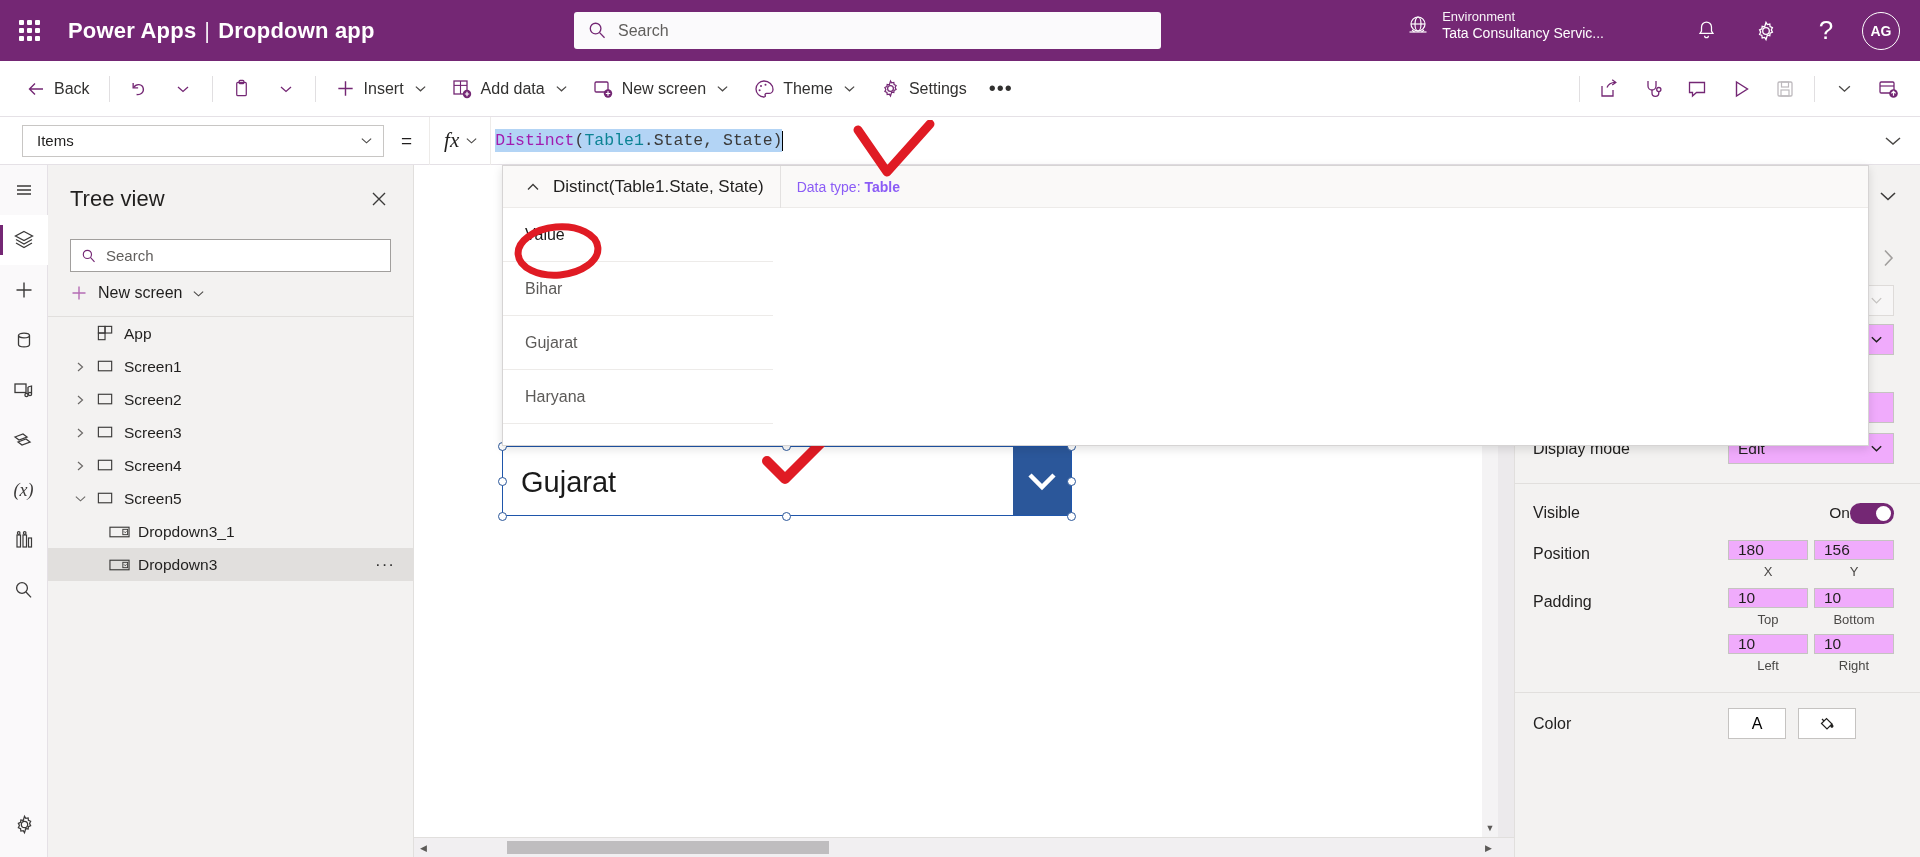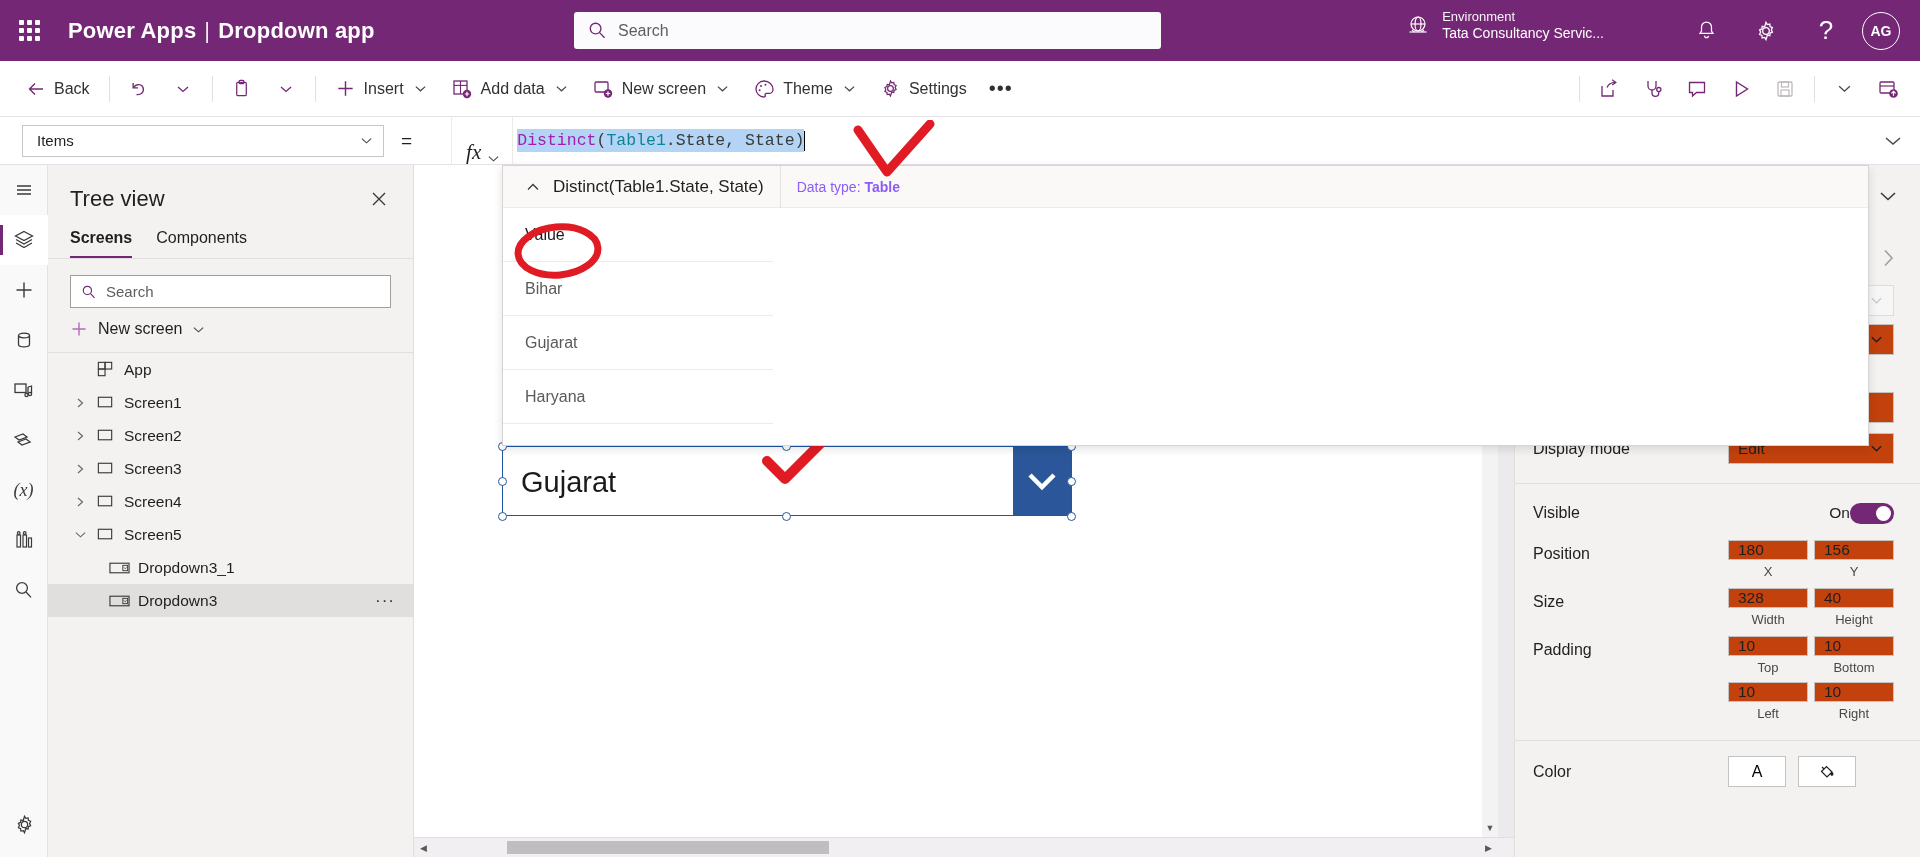--- a/index.html
+++ b/index.html
@@ -86,7 +86,7 @@
     font-size: 15px; color: #201f1e; cursor: pointer;
   }
   .eq { margin: 0 17px; font-size: 19px; color: #201f1e; }
-  .fxwrap { display: flex; align-items: flex-end; gap: 6px; padding: 0 12px 0 14px; height: 48px; cursor: pointer; border-left:1px solid #edebe9;margin-left:22px;}
+  .fxwrap { display: flex; align-items: center; gap: 6px; padding: 0 12px 0 14px; height: 48px; cursor: pointer; border-left:1px solid #edebe9;}
   .fx { font-style: italic; font-family: "Liberation Serif", serif; font-size: 21px; color: #201f1e; }
   .formula {
     flex: 1; height: 48px; display: flex; align-items: center;

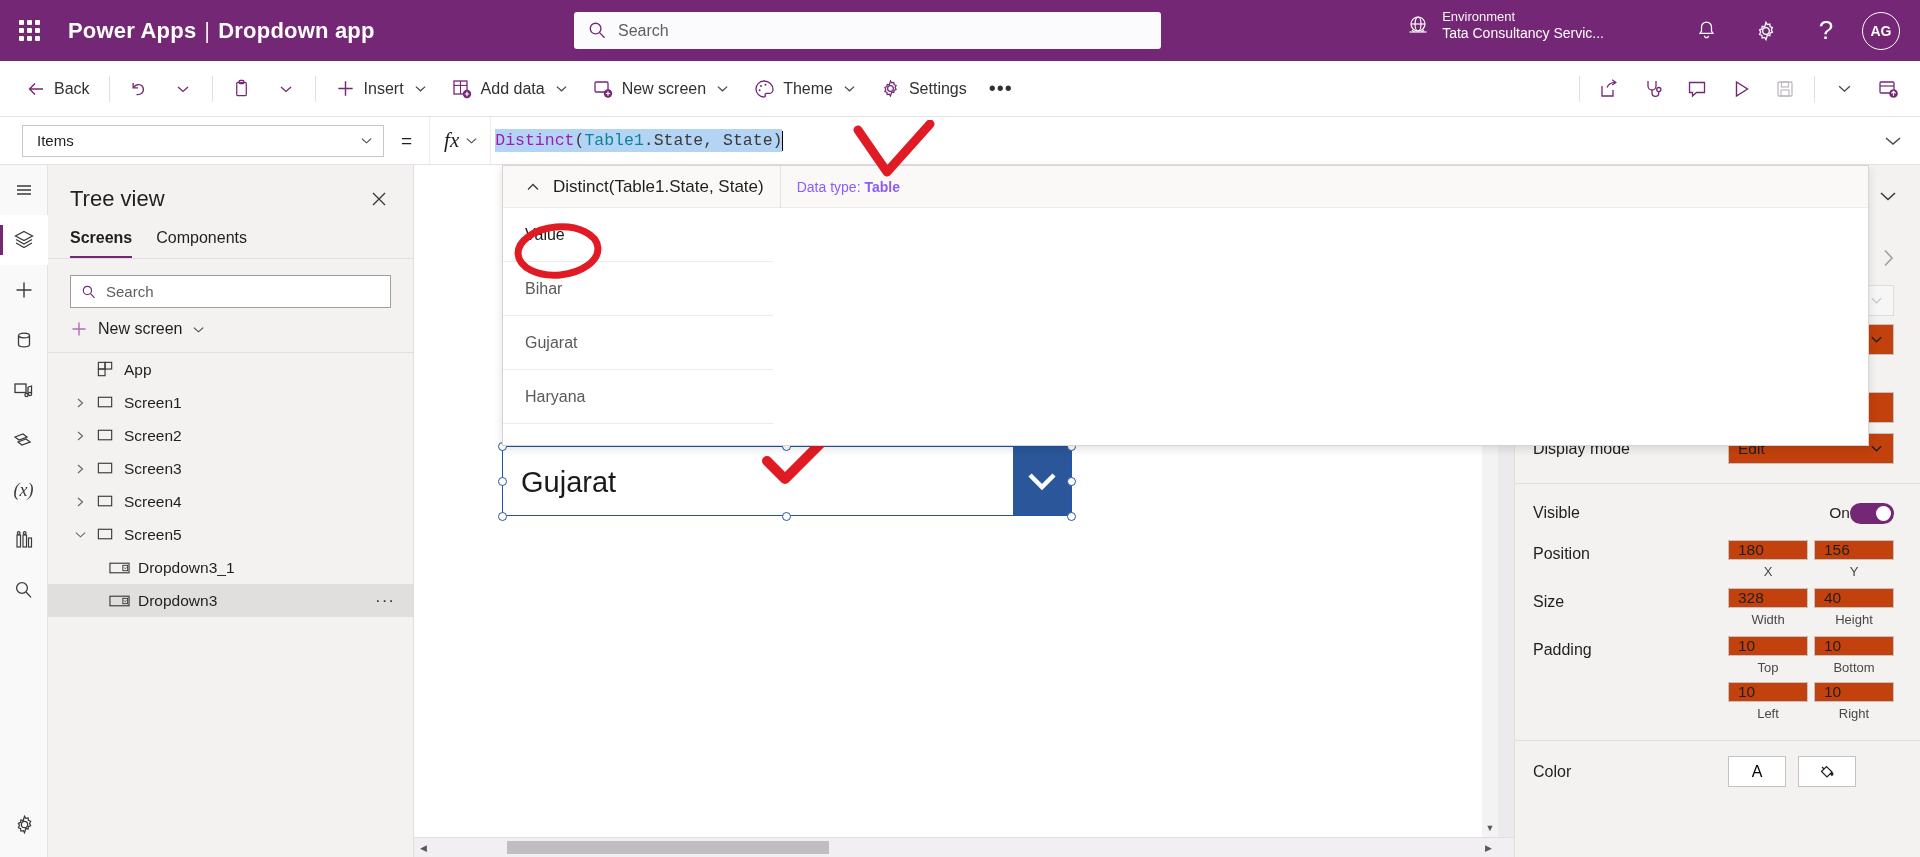--- a/index.html
+++ b/index.html
@@ -554,10 +554,6 @@
           </svg>
       </span>
     </div>
-    <div class="tabs">
-      <div class="tab active">Screens</div>
-      <div class="tab">Components</div>
-    </div>
     <div class="tree-search">
       <span>
         <svg width="16" height="16" viewBox="0 0 18 18">

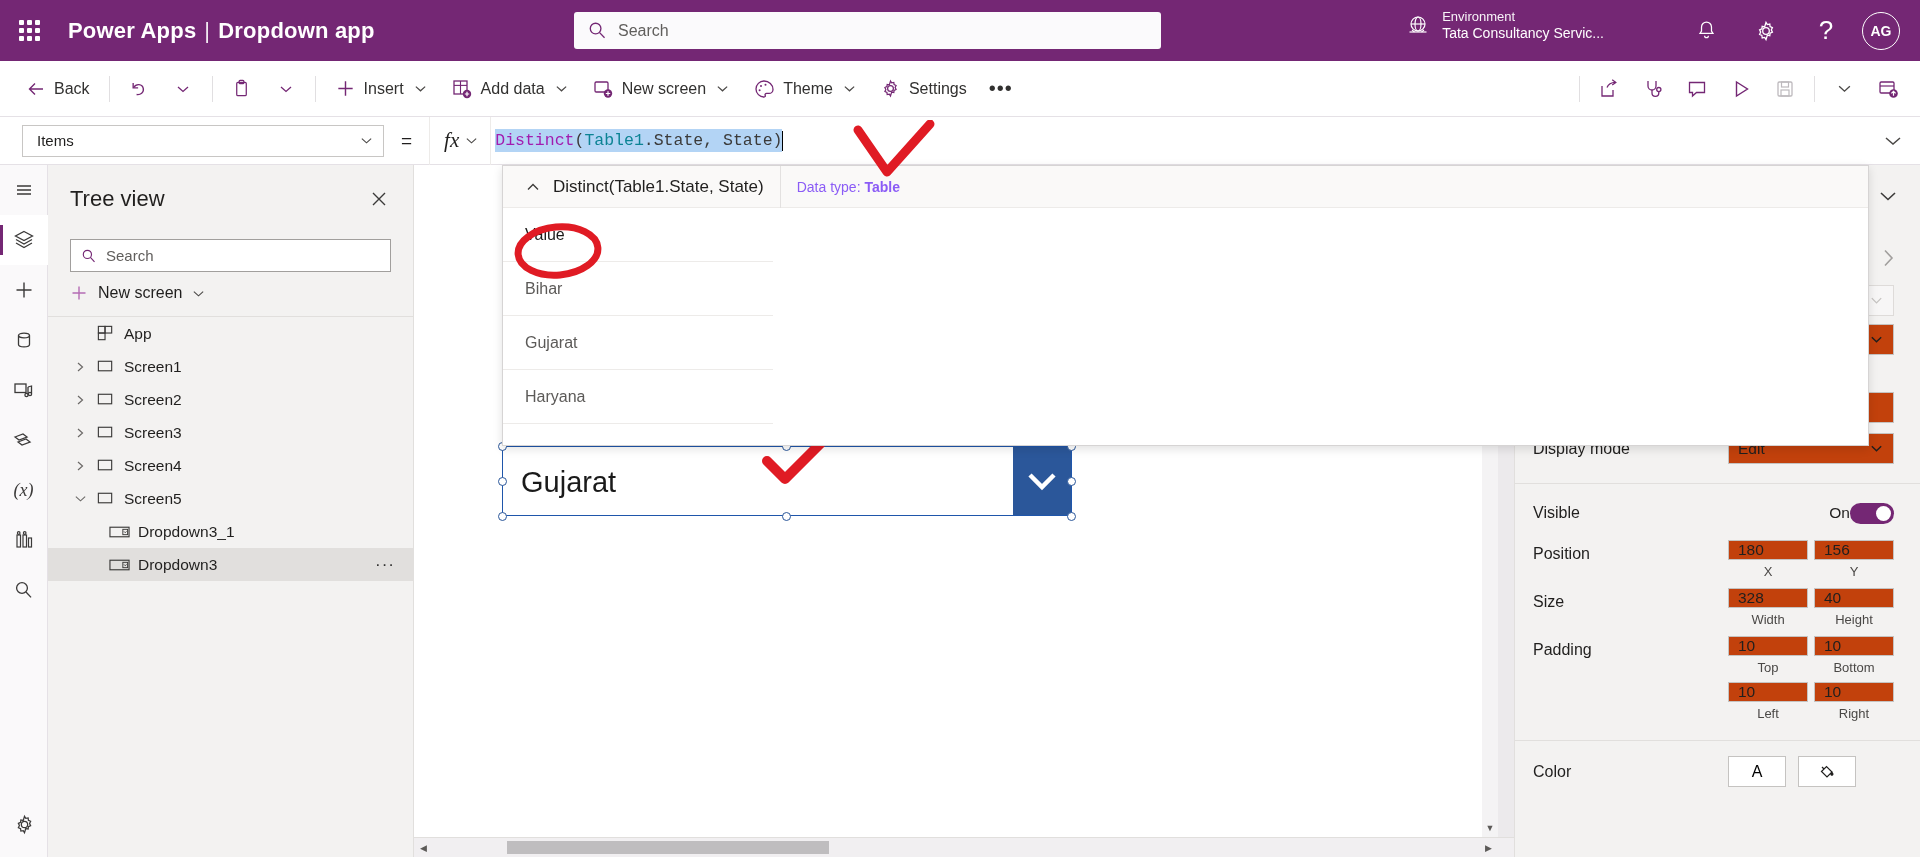--- a/index.html
+++ b/index.html
@@ -211,7 +211,7 @@
   .prow { display: flex; align-items: center; padding: 5px 26px 5px 18px; gap: 10px; min-height: 38px; }
   .plabel { width: 185px; font-size: 16px; color: #201f1e; }
   .pfield {
-    flex: 1; height: 31px; border: 1px solid #c5c3c1; background: #c2410c;
+    flex: 1; height: 31px; border: 1px solid #c5c3c1; background: #f0abfc;
     display: flex; align-items: center; padding: 0 9px; font-size: 15.5px; color: #201f1e; cursor: text;
   }
   .pfield.sel { justify-content: space-between; cursor: pointer; }

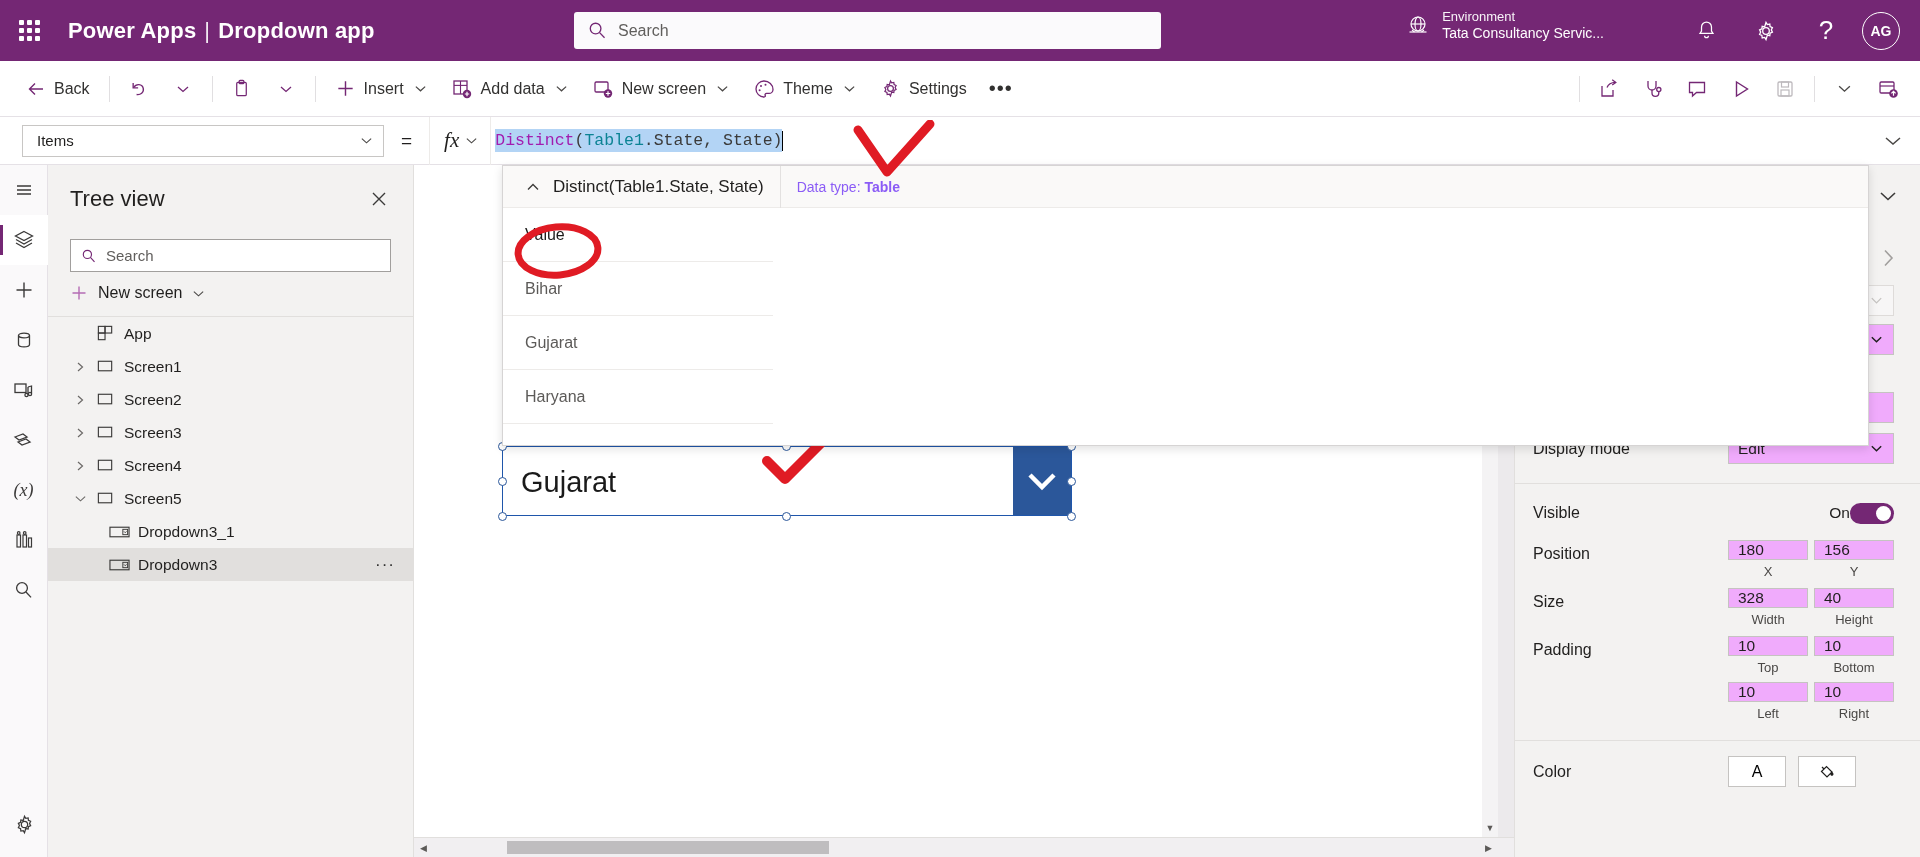--- a/index.html
+++ b/index.html
@@ -792,19 +792,6 @@
         </span>
       </div>
 
-      <div class="prow" style="align-items:flex-start; padding-top:4px;">
-        <span class="plabel" style="padding-top:5px">Size</span>
-        <span class="pair">
-          <span class="pcol">
-            <span class="pfield">328</span>
-            <span class="pcap">Width</span>
-          </span>
-          <span class="pcol">
-            <span class="pfield">40</span>
-            <span class="pcap">Height</span>
-          </span>
-        </span>
-      </div>
 
       <div class="prow" style="align-items:flex-start; padding-top:4px;">
         <span class="plabel" style="padding-top:5px">Padding</span>

